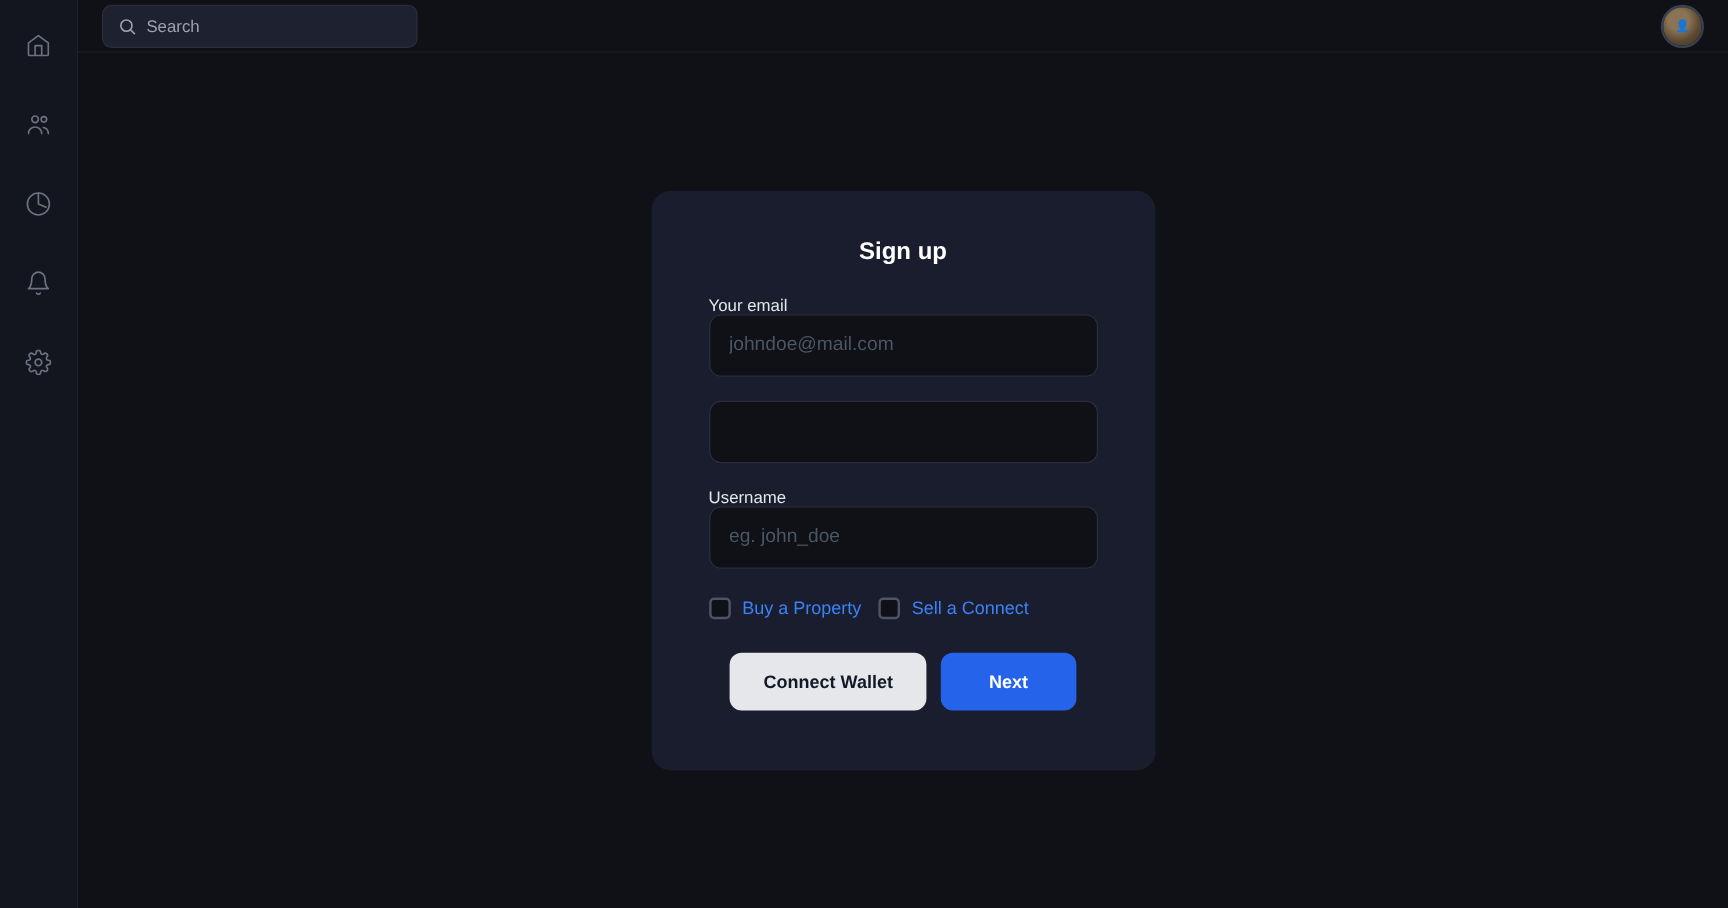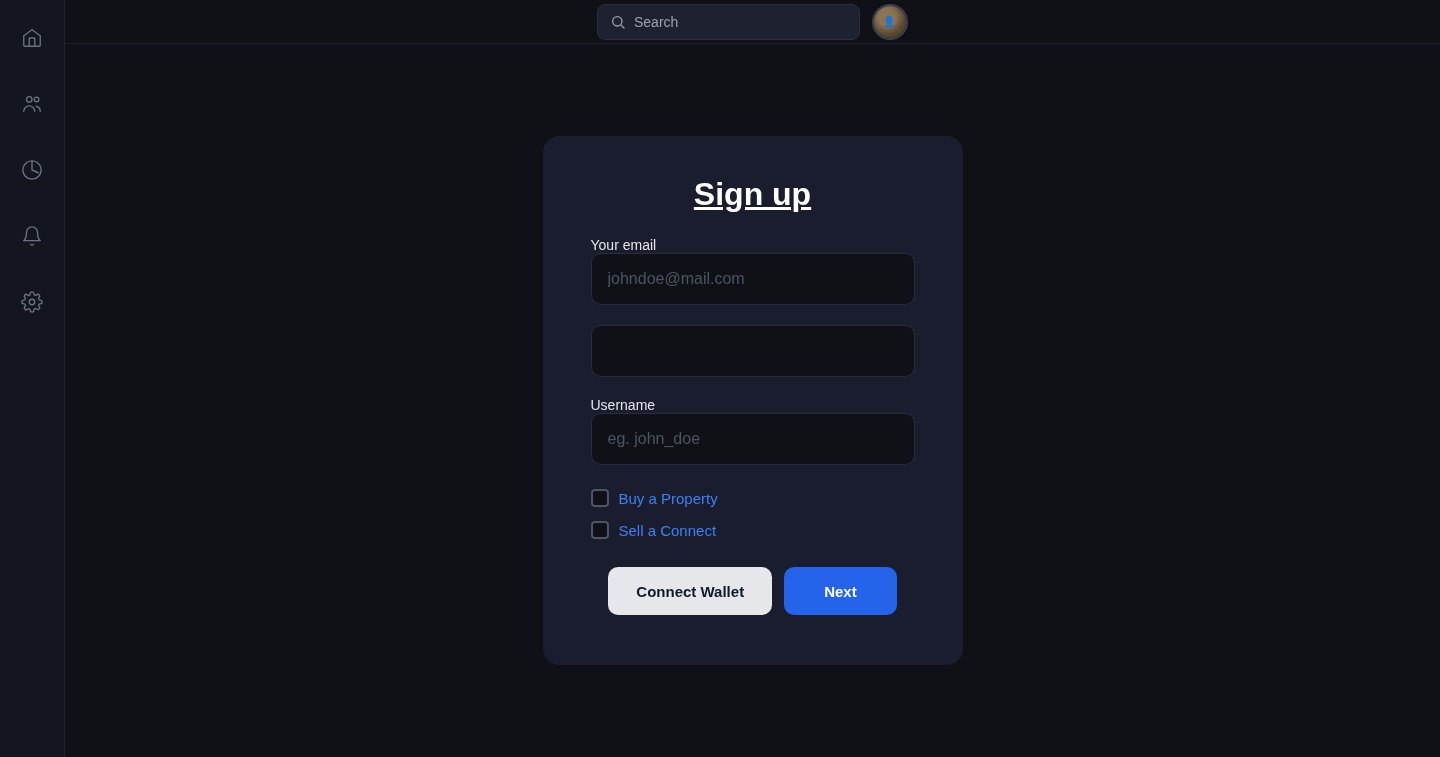--- a/index.html
+++ b/index.html
@@ -59,7 +59,7 @@
       background-color: #0f1117;
       display: flex;
       align-items: center;
-      justify-content: center;
+      justify-content: space-between;
       padding: 0 20px;
       gap: 12px;
       border-bottom: 1px solid #1e2130;

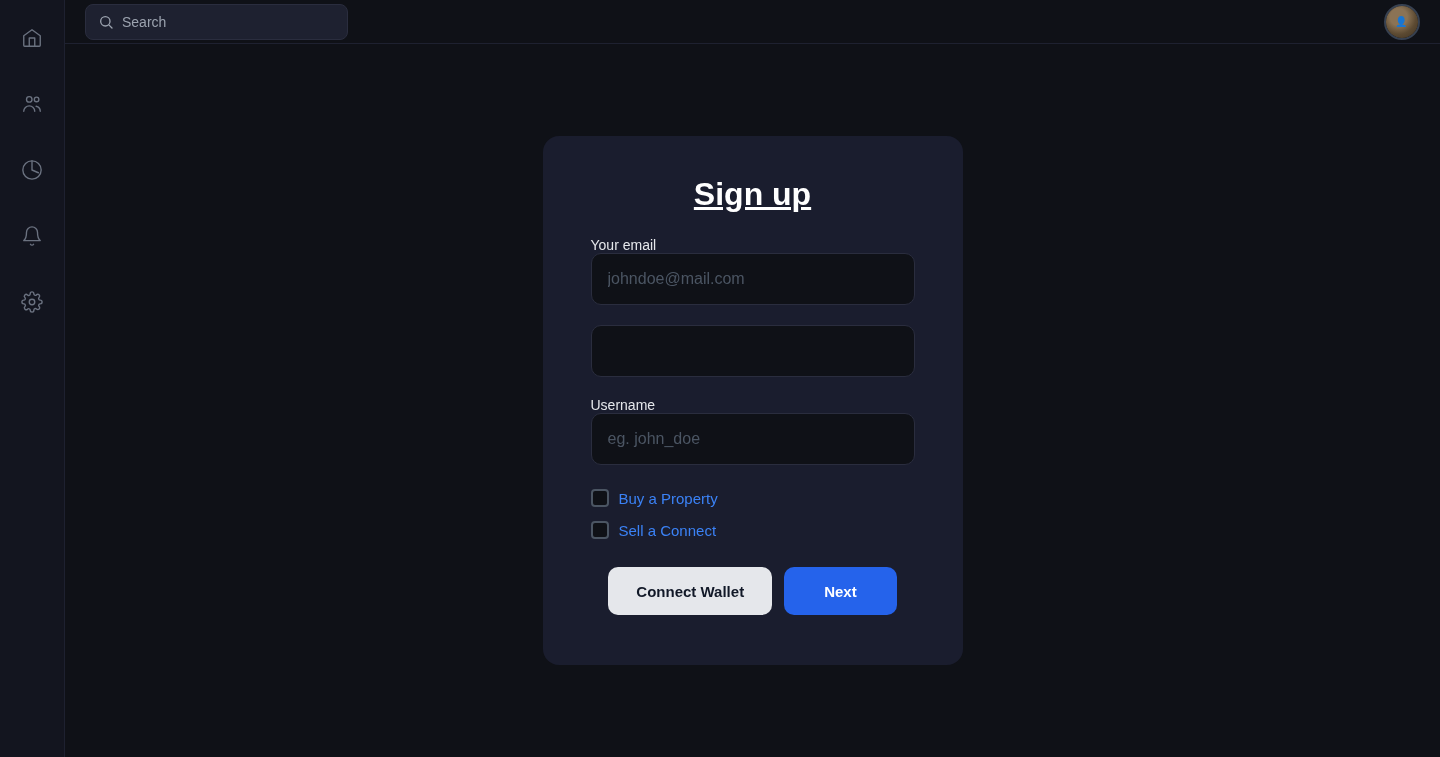--- a/index.html
+++ b/index.html
@@ -146,12 +146,11 @@
     }
 
     .signup-title {
-      font-size: 32px;
+      font-size: 20px;
       font-weight: 700;
       color: #ffffff;
       text-align: center;
       margin-bottom: 4px;
-      text-decoration: underline;
     }
 
     .form-group {

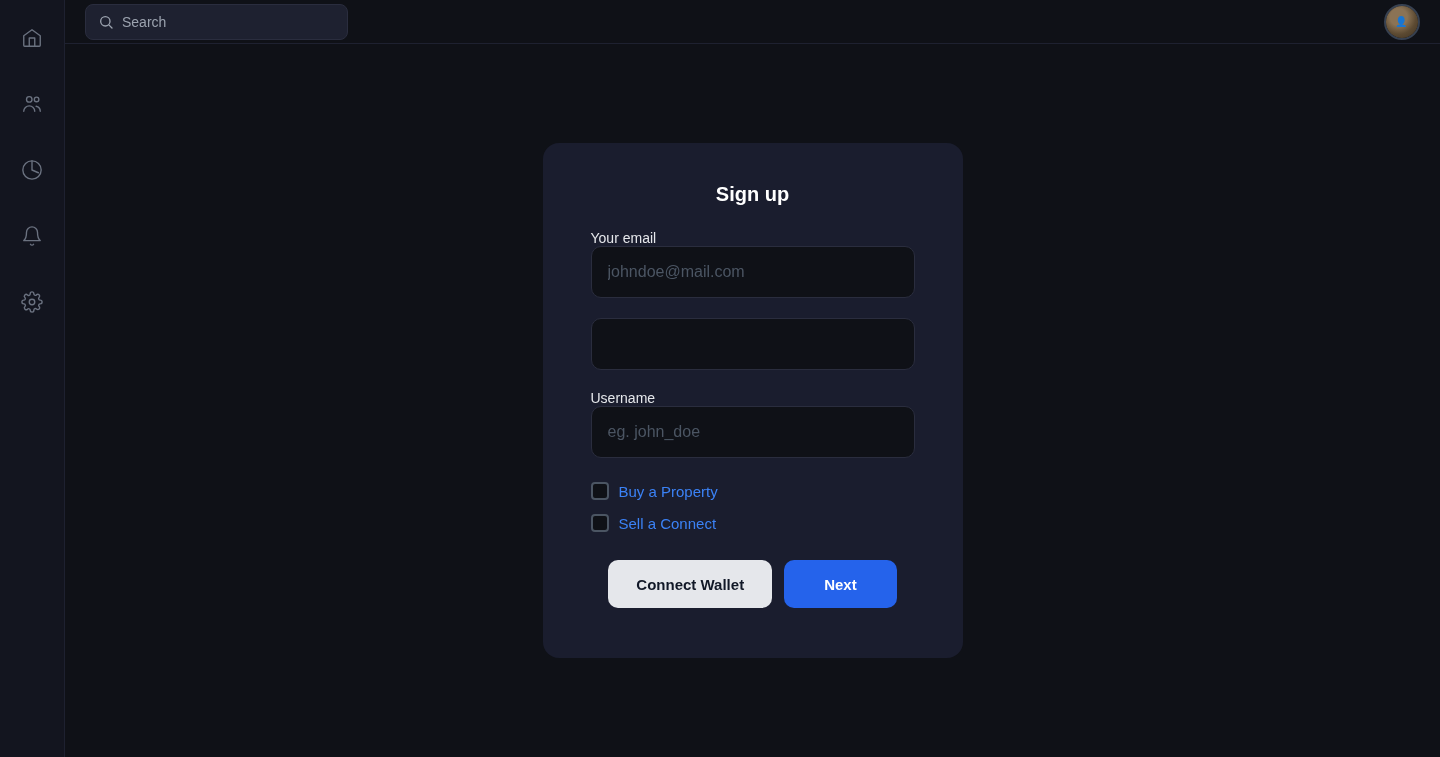--- a/index.html
+++ b/index.html
@@ -185,7 +185,7 @@
     
     .checkbox-group {
       display: flex;
-      flex-direction: column;
+      flex-direction: row;
       gap: 14px;
       margin-top: 4px;
     }

